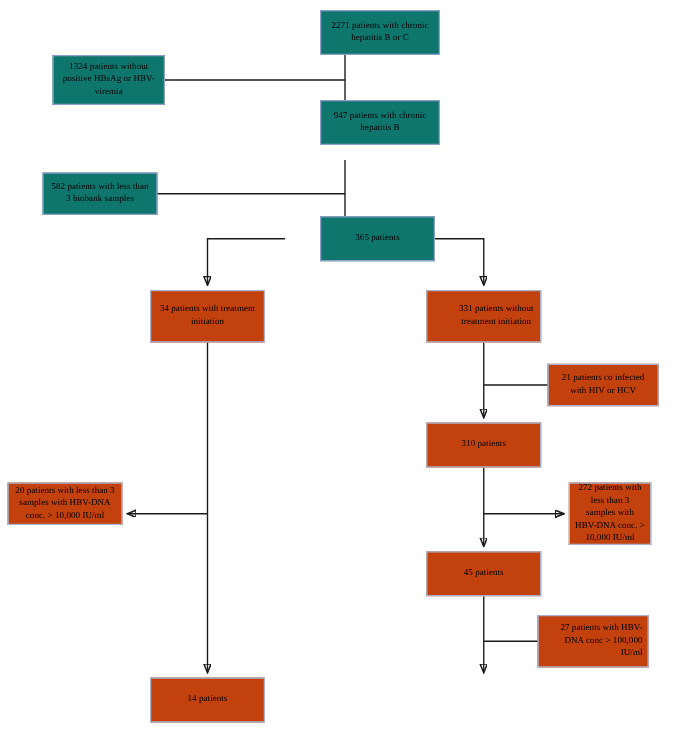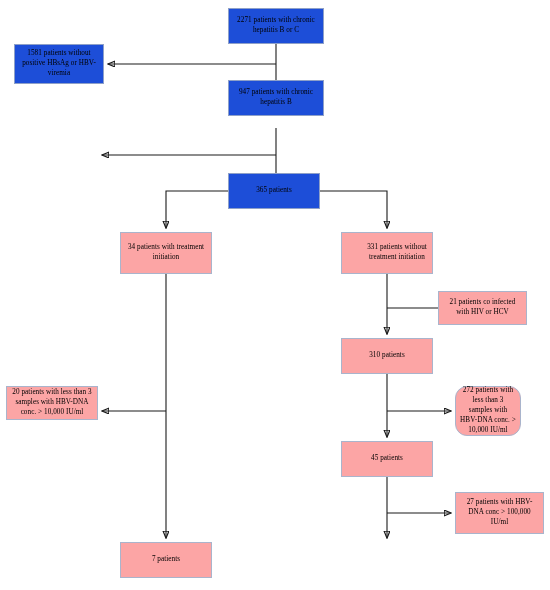--- a/index.html
+++ b/index.html
@@ -30,8 +30,9 @@
     letter-spacing: 0.05px;
   }
   .node.shaded {
-    background: #1d4ed8;
+    background: #0f766e;
     border-color: #8ea0c8;
+    margin-left: 28px;
   }
   .node.plain {
     background: #fca5a5;

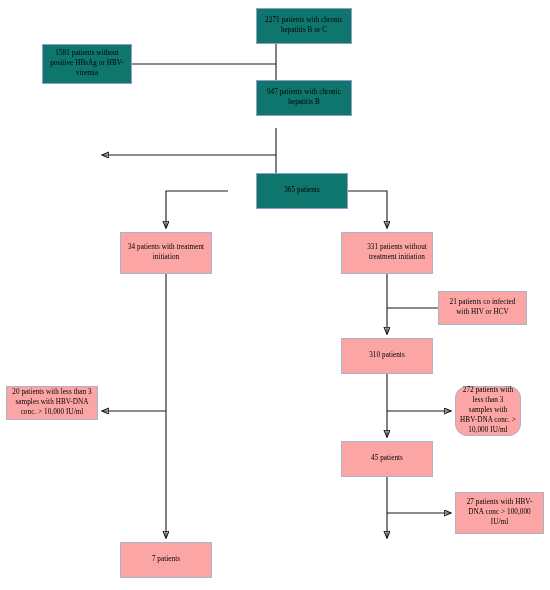--- a/index.html
+++ b/index.html
@@ -102,7 +102,7 @@
   </div>
 
   <div class="node shaded" style="left:14px; top:44px; width:90px; height:40px;">
-    <span>1581 patients without positive HBsAg or HBV-viremia</span>
+    <span>1324 patients without positive HBsAg or HBV-viremia</span>
   </div>
 
   <div class="node shaded" style="left:228px; top:80px; width:96px; height:36px;">

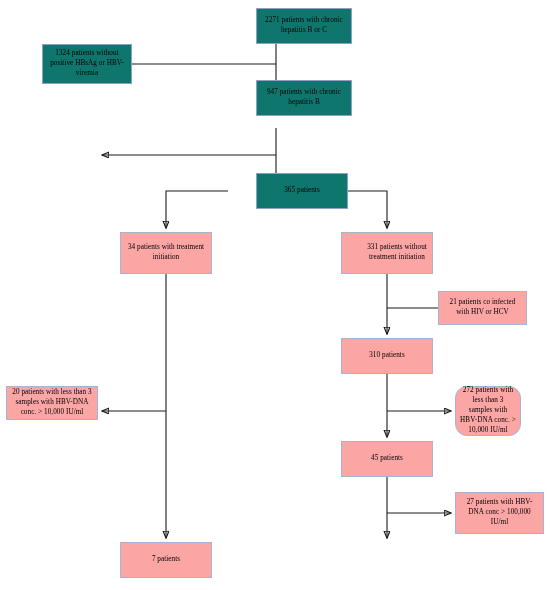--- a/index.html
+++ b/index.html
@@ -109,6 +109,9 @@
     <span>947 patients with chronic hepatitis B</span>
   </div>
 
+  <div class="node shaded" style="left:6px; top:138px; width:92px; height:34px;">
+    <span>582 patients with less than 3 biobank samples</span>
+  </div>
 
   <div class="node shaded" style="left:228px; top:173px; width:92px; height:36px;">
     <span>365 patients</span>

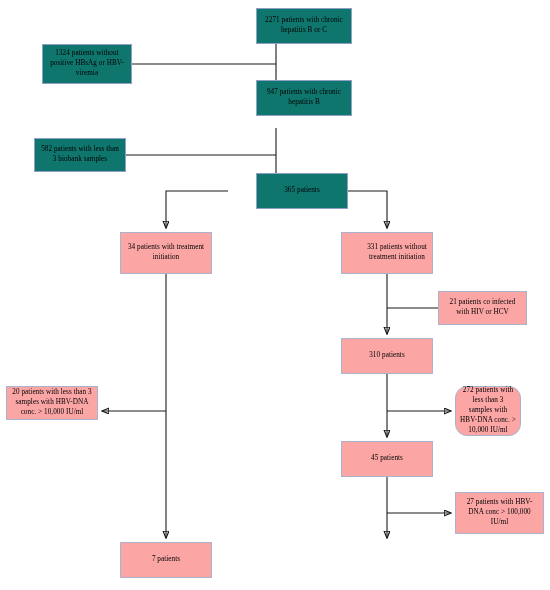--- a/index.html
+++ b/index.html
@@ -35,7 +35,7 @@
     margin-left: 28px;
   }
   .node.plain {
-    background: #fca5a5;
+    background: #c2410c;
     border-color: #a9b4cc;
   }
   .node span {

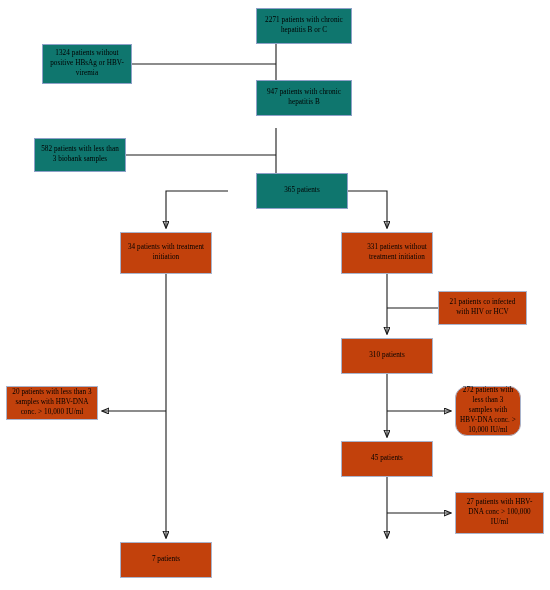--- a/index.html
+++ b/index.html
@@ -137,7 +137,7 @@
     <span>20 patients with less than 3 samples with HBV-DNA conc. &gt; 10,000 IU/ml</span>
   </div>
 
-  <div class="node plain" style="left:455px; top:386px; width:66px; height:50px;border-radius:12px;">
+  <div class="node plain" style="left:455px; top:386px; width:66px; height:50px;">
     <span>272 patients with less than 3 samples with HBV-DNA conc. &gt; 10,000 IU/ml</span>
   </div>
 

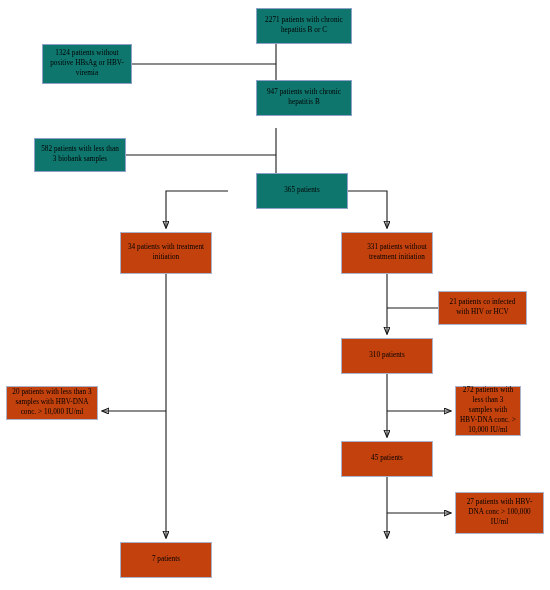--- a/index.html
+++ b/index.html
@@ -145,7 +145,7 @@
     <span>45 patients</span>
   </div>
 
-  <div class="node plain" style="left:455px; top:492px; width:89px; height:42px;">
+  <div class="node plain" style="left:430px; top:492px; width:89px; height:42px;text-align:right;">
     <span>27 patients with HBV-DNA conc &gt; 100,000 IU/ml</span>
   </div>
 

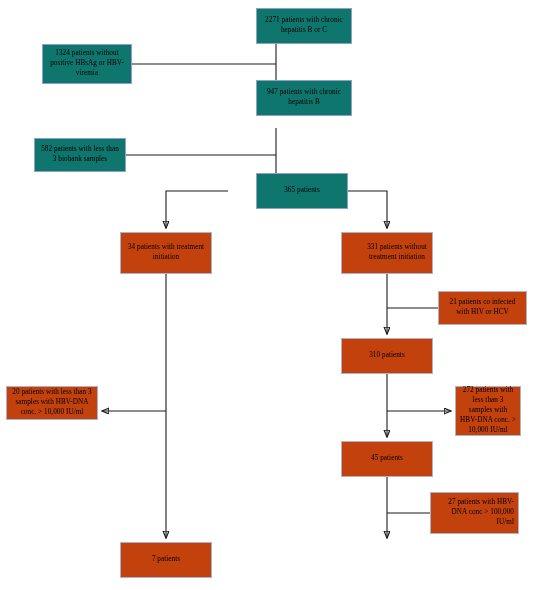--- a/index.html
+++ b/index.html
@@ -150,7 +150,7 @@
   </div>
 
   <div class="node plain" style="left:120px; top:542px; width:92px; height:36px;">
-    <span>7 patients</span>
+    <span>14 patients</span>
   </div>
 
 

